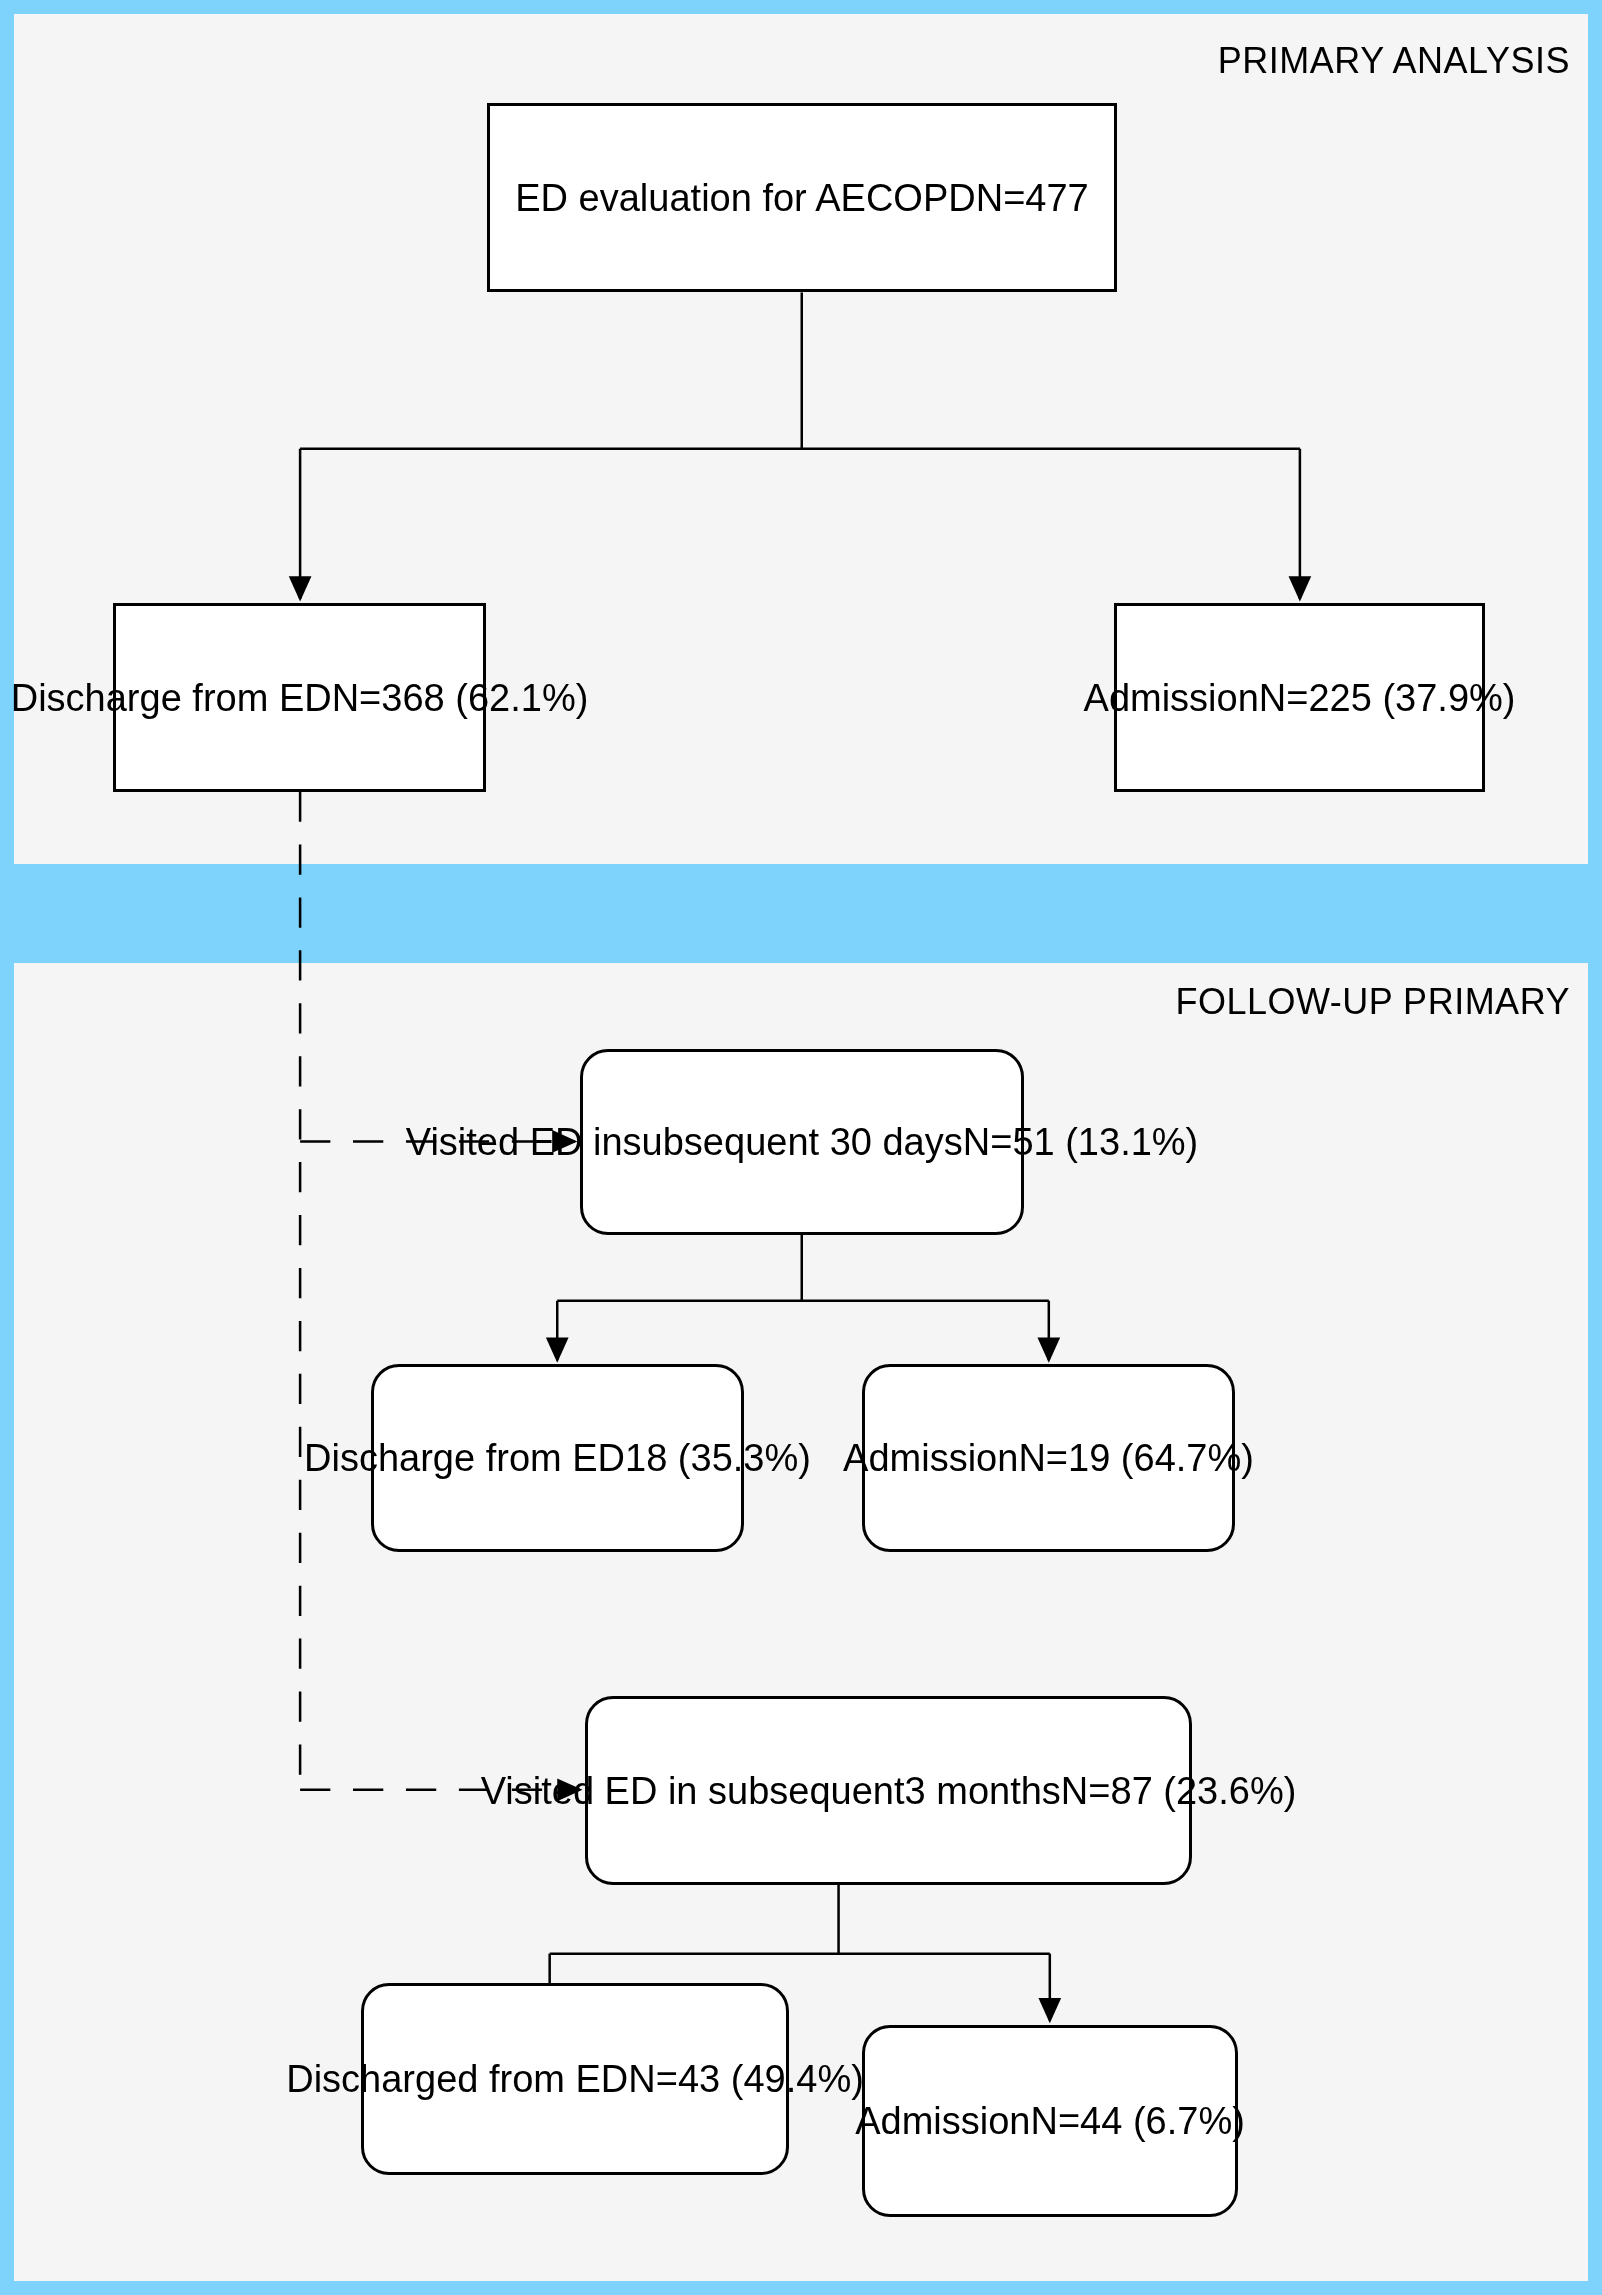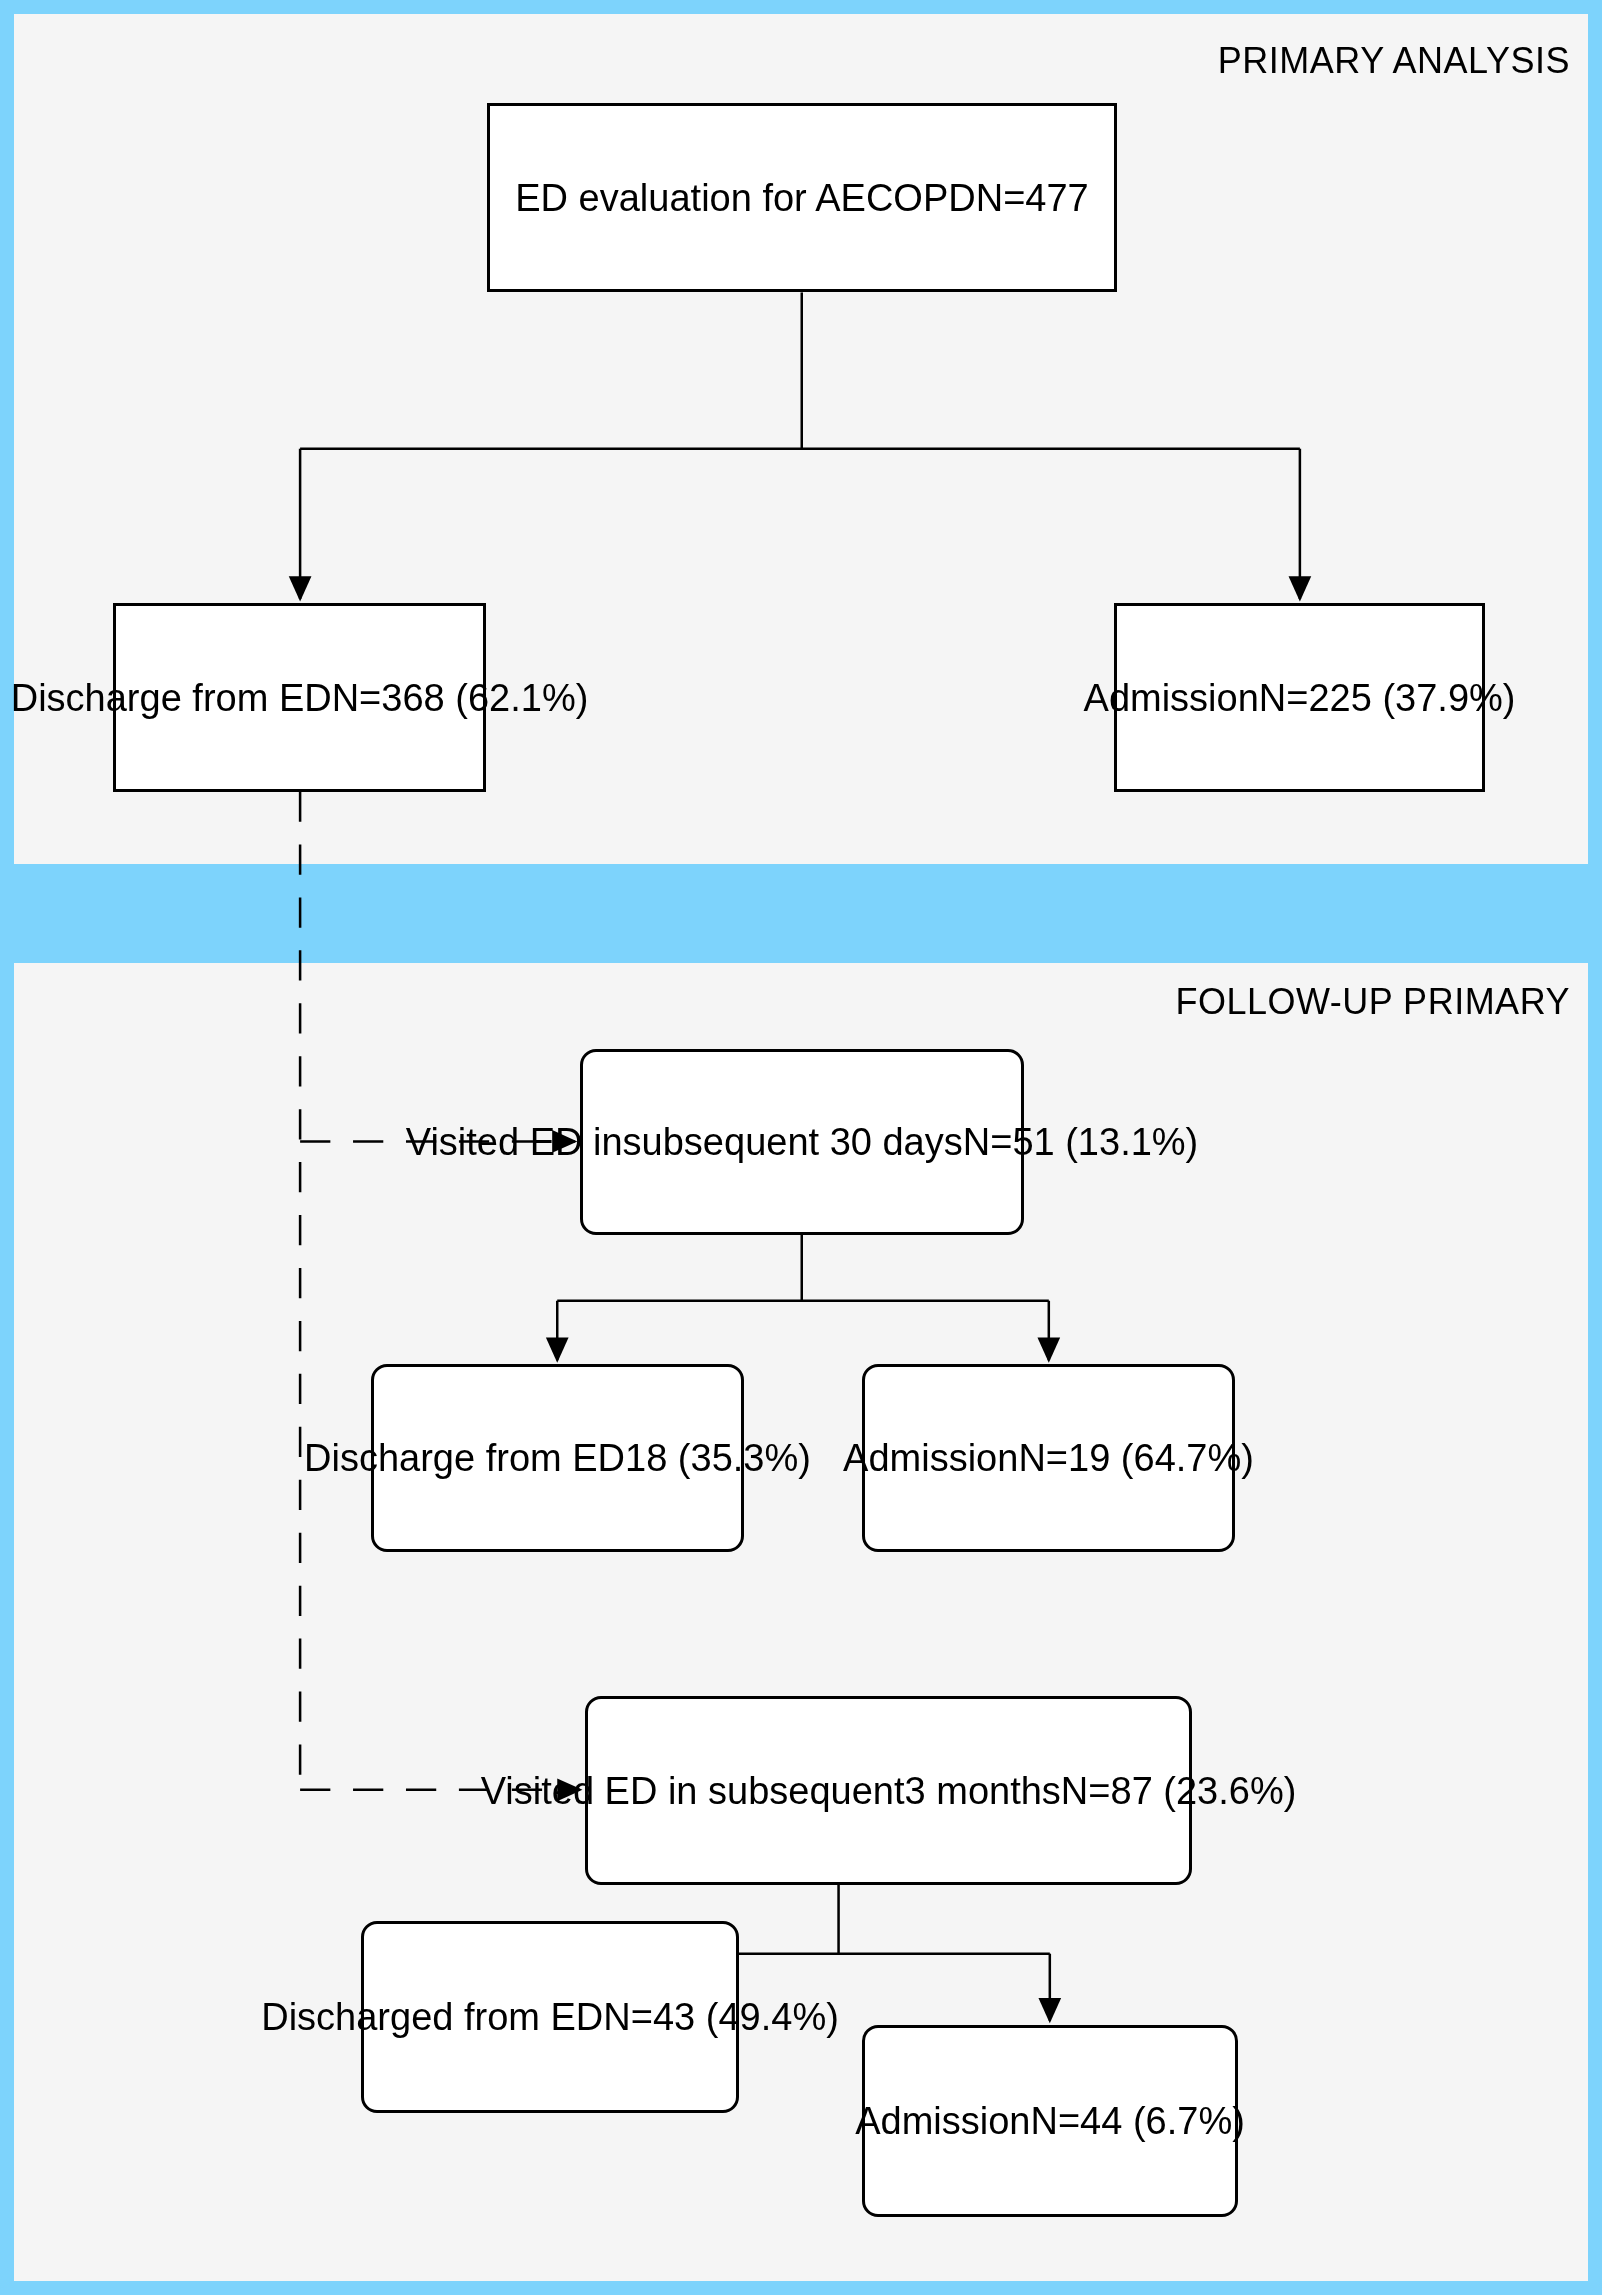--- a/index.html
+++ b/index.html
@@ -51,7 +51,7 @@
     line-height: 48px;
     color: #000000;
   }
-  .node.rounded { border-radius: 16px; }
+  .node.rounded { border-radius: 28px; }
   .node .line { white-space: nowrap; }
 
   

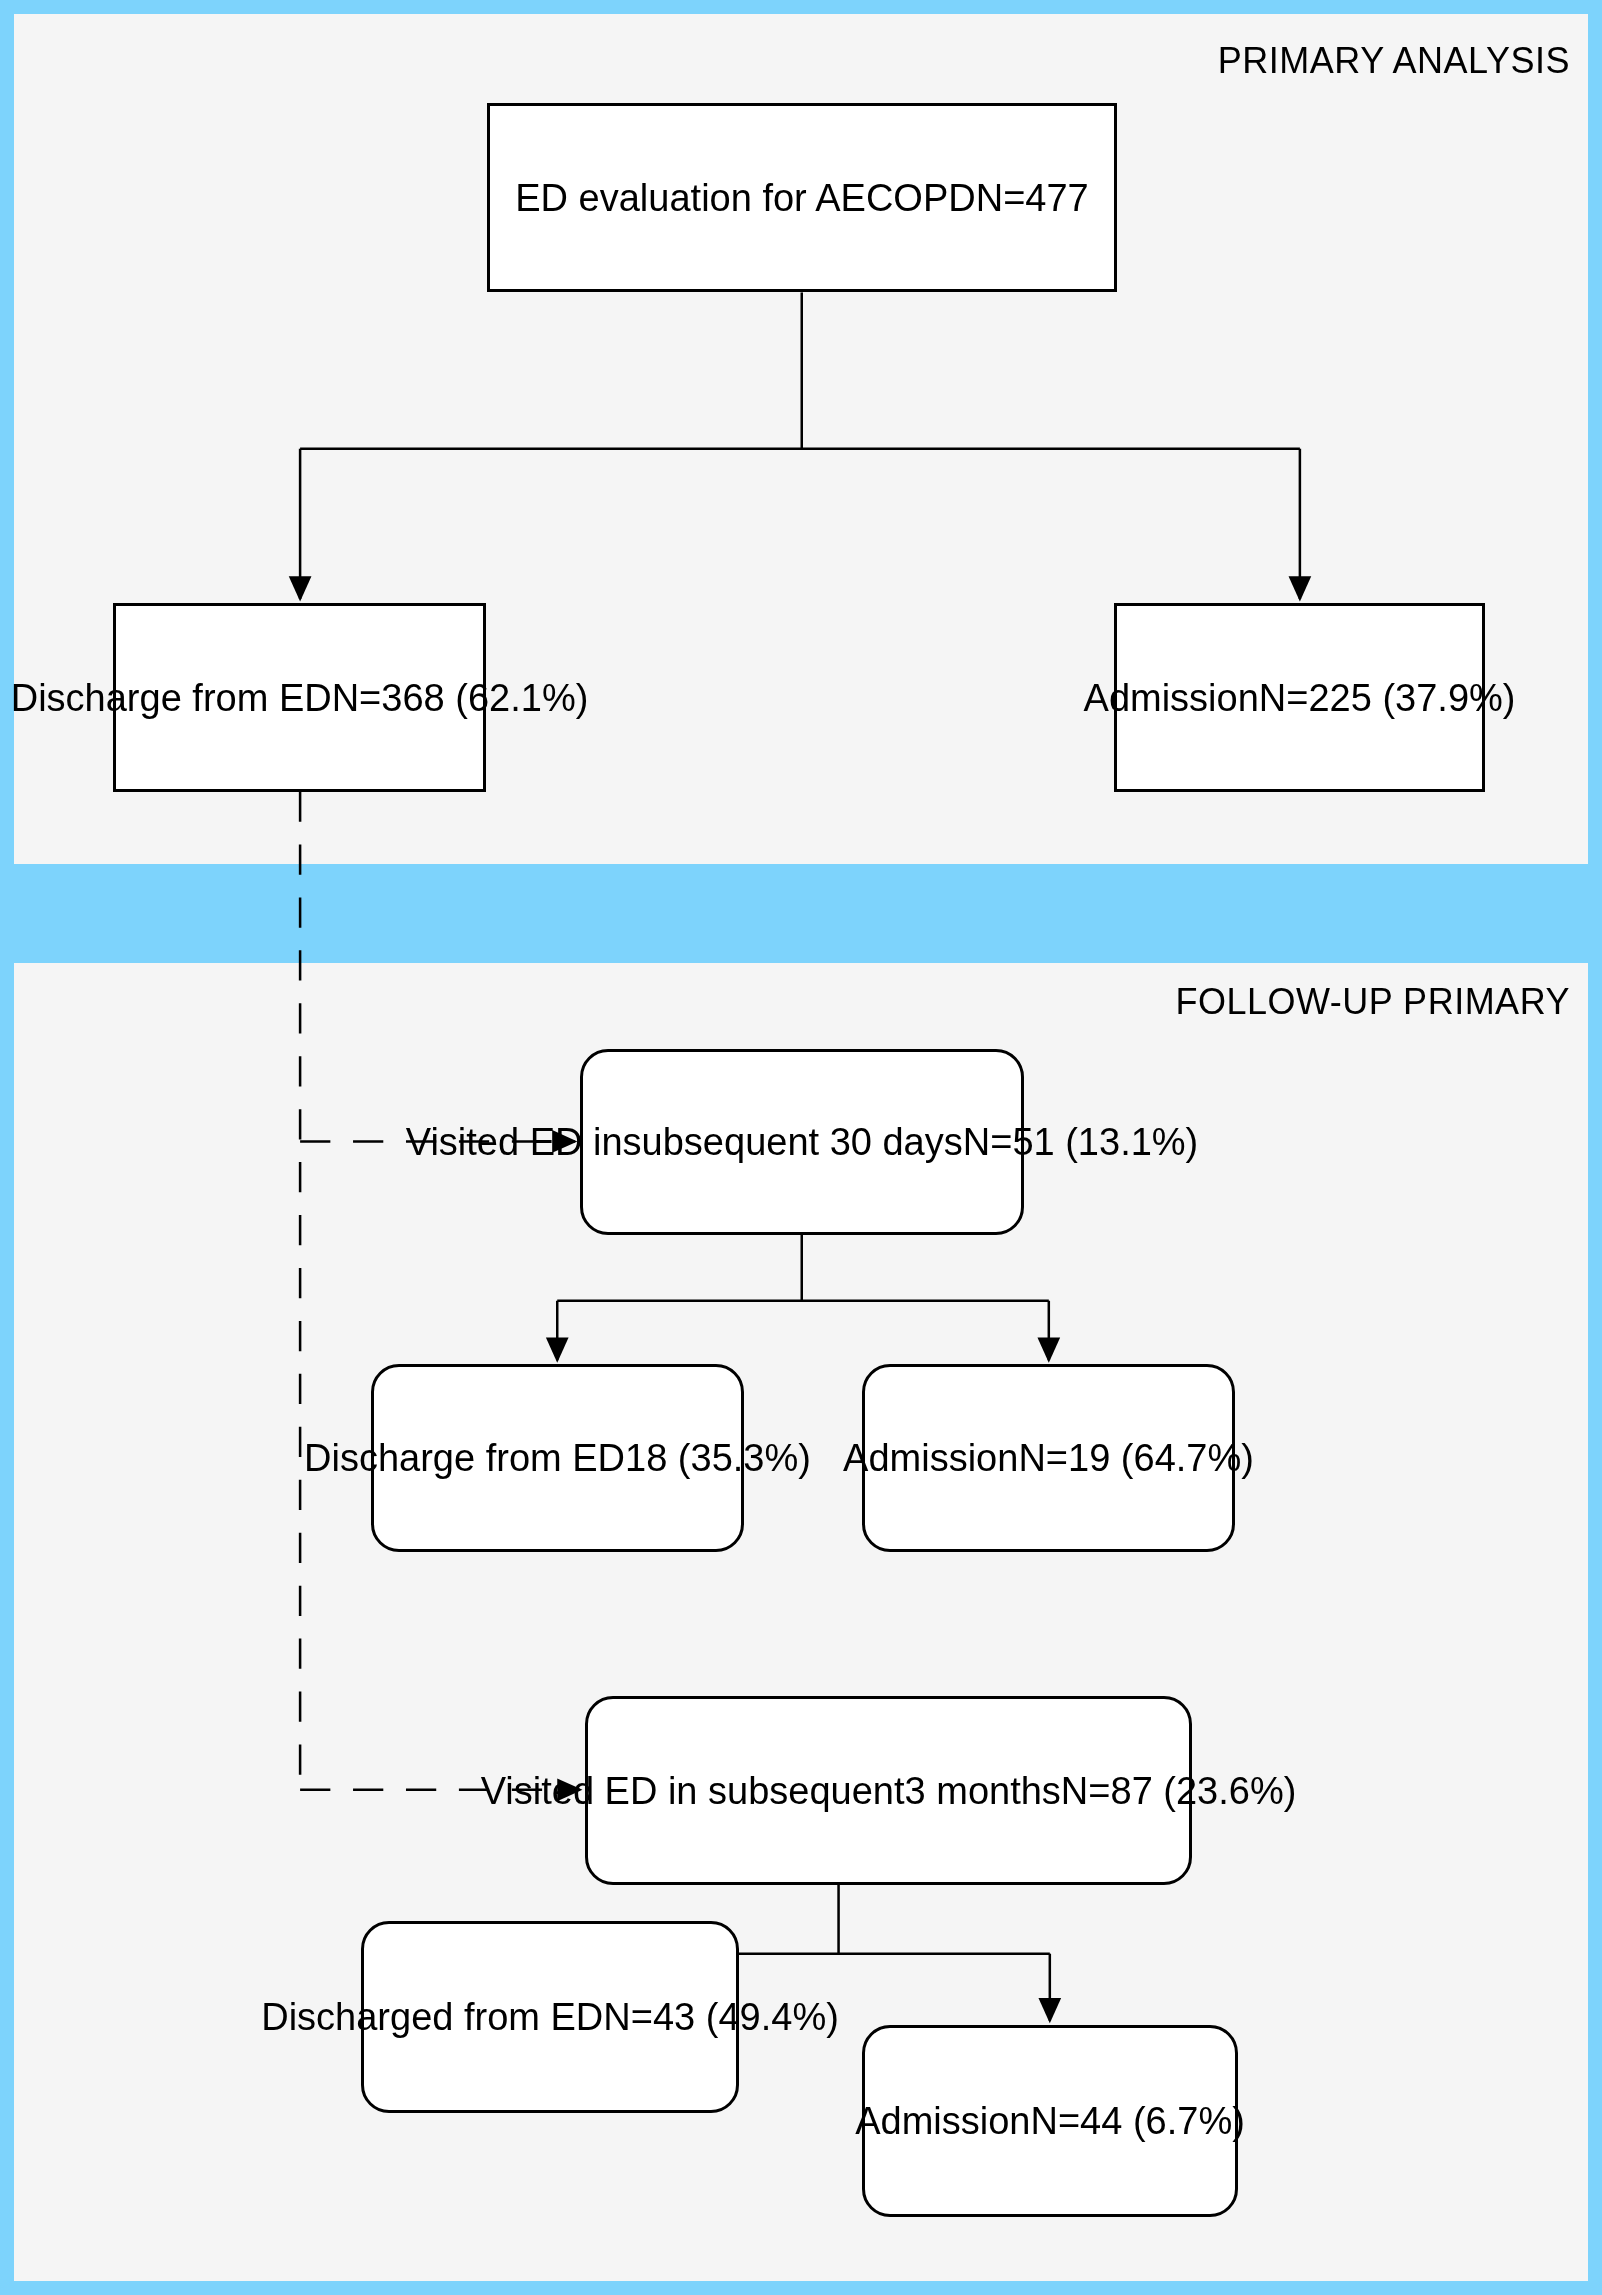--- a/index.html
+++ b/index.html
@@ -62,7 +62,7 @@
   #node-discharge-30days { left: 371px;  top: 1364px; width: 373px;  height: 188px; }
   #node-admission-30days { left: 862px; top: 1364px; width: 373px;  height: 188px; }
   #node-visited-3months  { left: 585px; top: 1696px; width: 607px; height: 189px; }
-  #node-discharge-3months{ left: 361px;  top: 1921px; width: 378px;  height: 192px; }
+  #node-discharge-3months{ left: 361px;  top: 1983px; width: 428px;  height: 192px; }
   #node-admission-3months{ left: 862px; top: 2025px; width: 376px;  height: 192px; }
 </style>
 </head>

